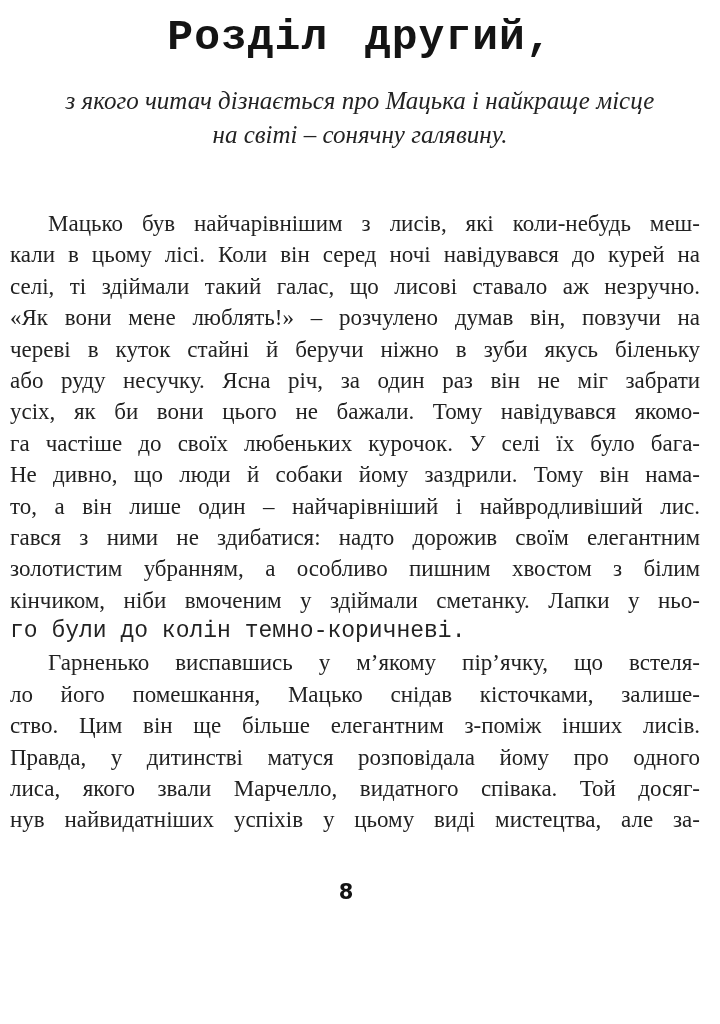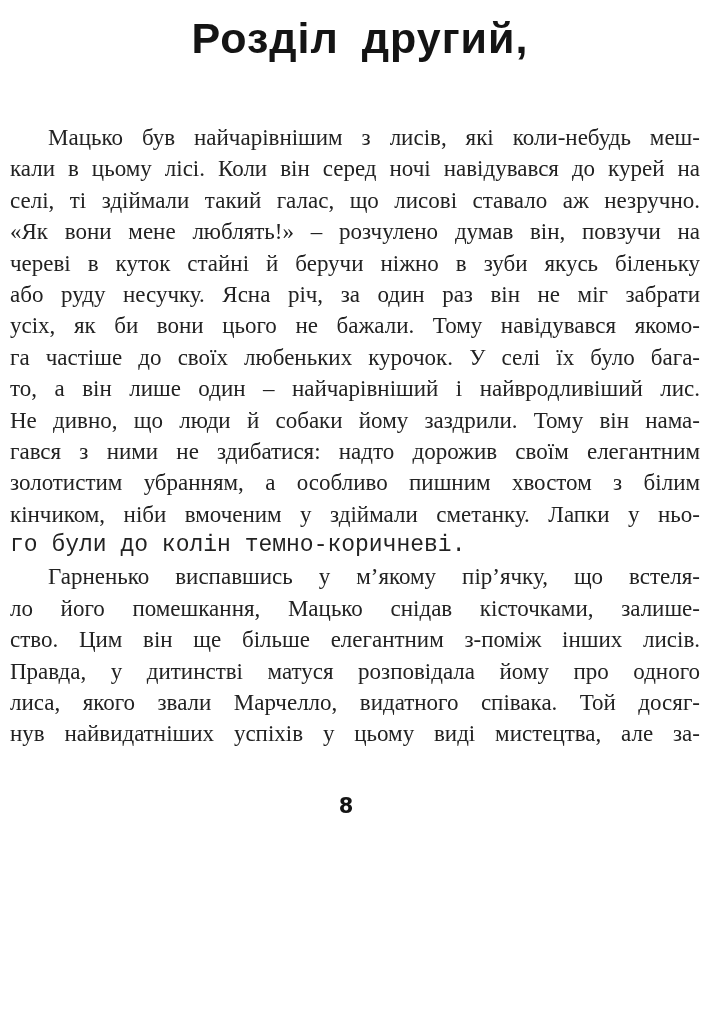--- a/index.html
+++ b/index.html
@@ -19,7 +19,7 @@
   .chapter-title {
     margin-top: 10px;
     text-align: center;
-    font-family: Liberation Sans, sans-serif;
+    font-family: Liberation Mono, monospace;
     font-weight: 700;
     font-size: 43px;
     line-height: 56px;

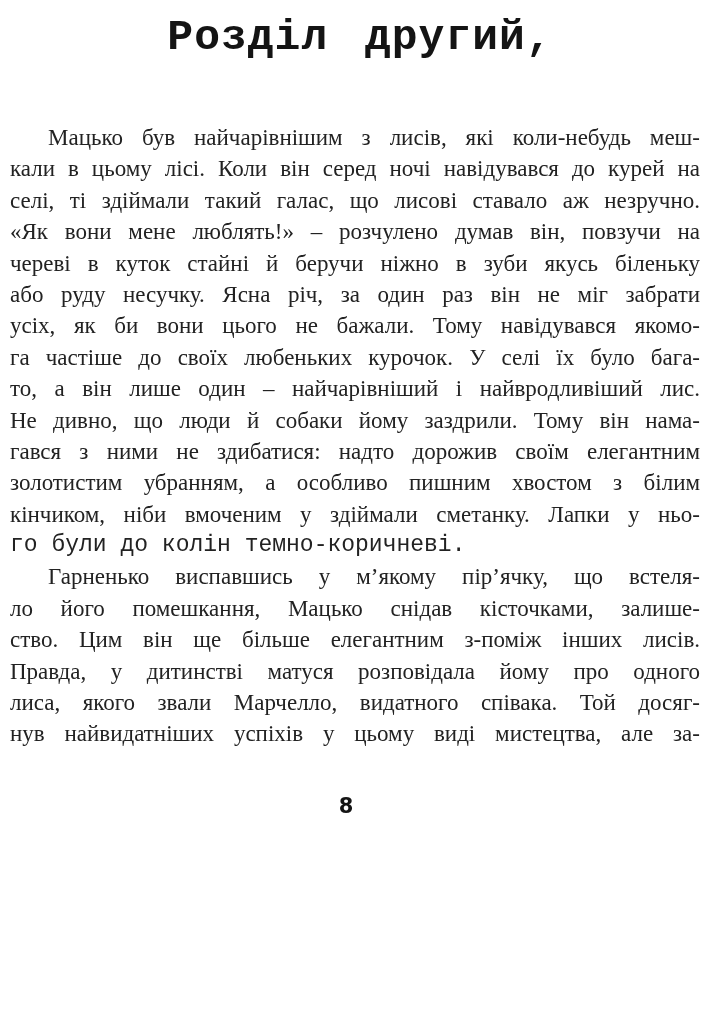--- a/index.html
+++ b/index.html
@@ -68,6 +68,10 @@
 <div class="page">
   <div class="chapter-title">Розділ другий,</div>
 
+  <div class="chapter-subtitle">
+    <div>з якого читач дізнається про Мацька і найкраще місце</div>
+    <div>на світі – сонячну галявину.</div>
+  </div>
 
   <div class="body-text">
       <div class="paragraph">

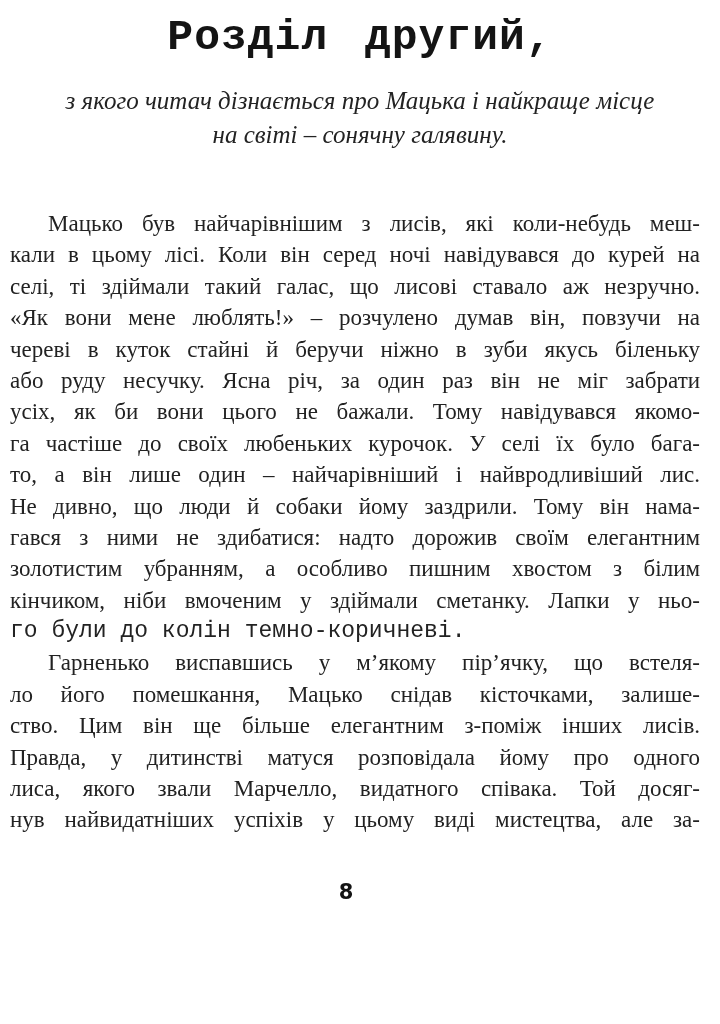--- a/index.html
+++ b/index.html
@@ -83,8 +83,8 @@
         <div class="line">або руду несучку. Ясна річ, за один раз він не міг забрати</div>
         <div class="line">усіх, як би вони цього не бажали. Тому навідувався якомо-</div>
         <div class="line">га частіше до своїх любеньких курочок. У селі їх було бага-</div>
+        <div class="line">Не дивно, що люди й собаки йому заздрили. Тому він нама-</div>
         <div class="line">то, а він лише один – найчарівніший і найвродливіший лис.</div>
-        <div class="line">Не дивно, що люди й собаки йому заздрили. Тому він нама-</div>
         <div class="line">гався з ними не здибатися: надто дорожив своїм елегантним</div>
         <div class="line">золотистим убранням, а особливо пишним хвостом з білим</div>
         <div class="line">кінчиком, ніби вмоченим у здіймали сметанку. Лапки у ньо-</div>

